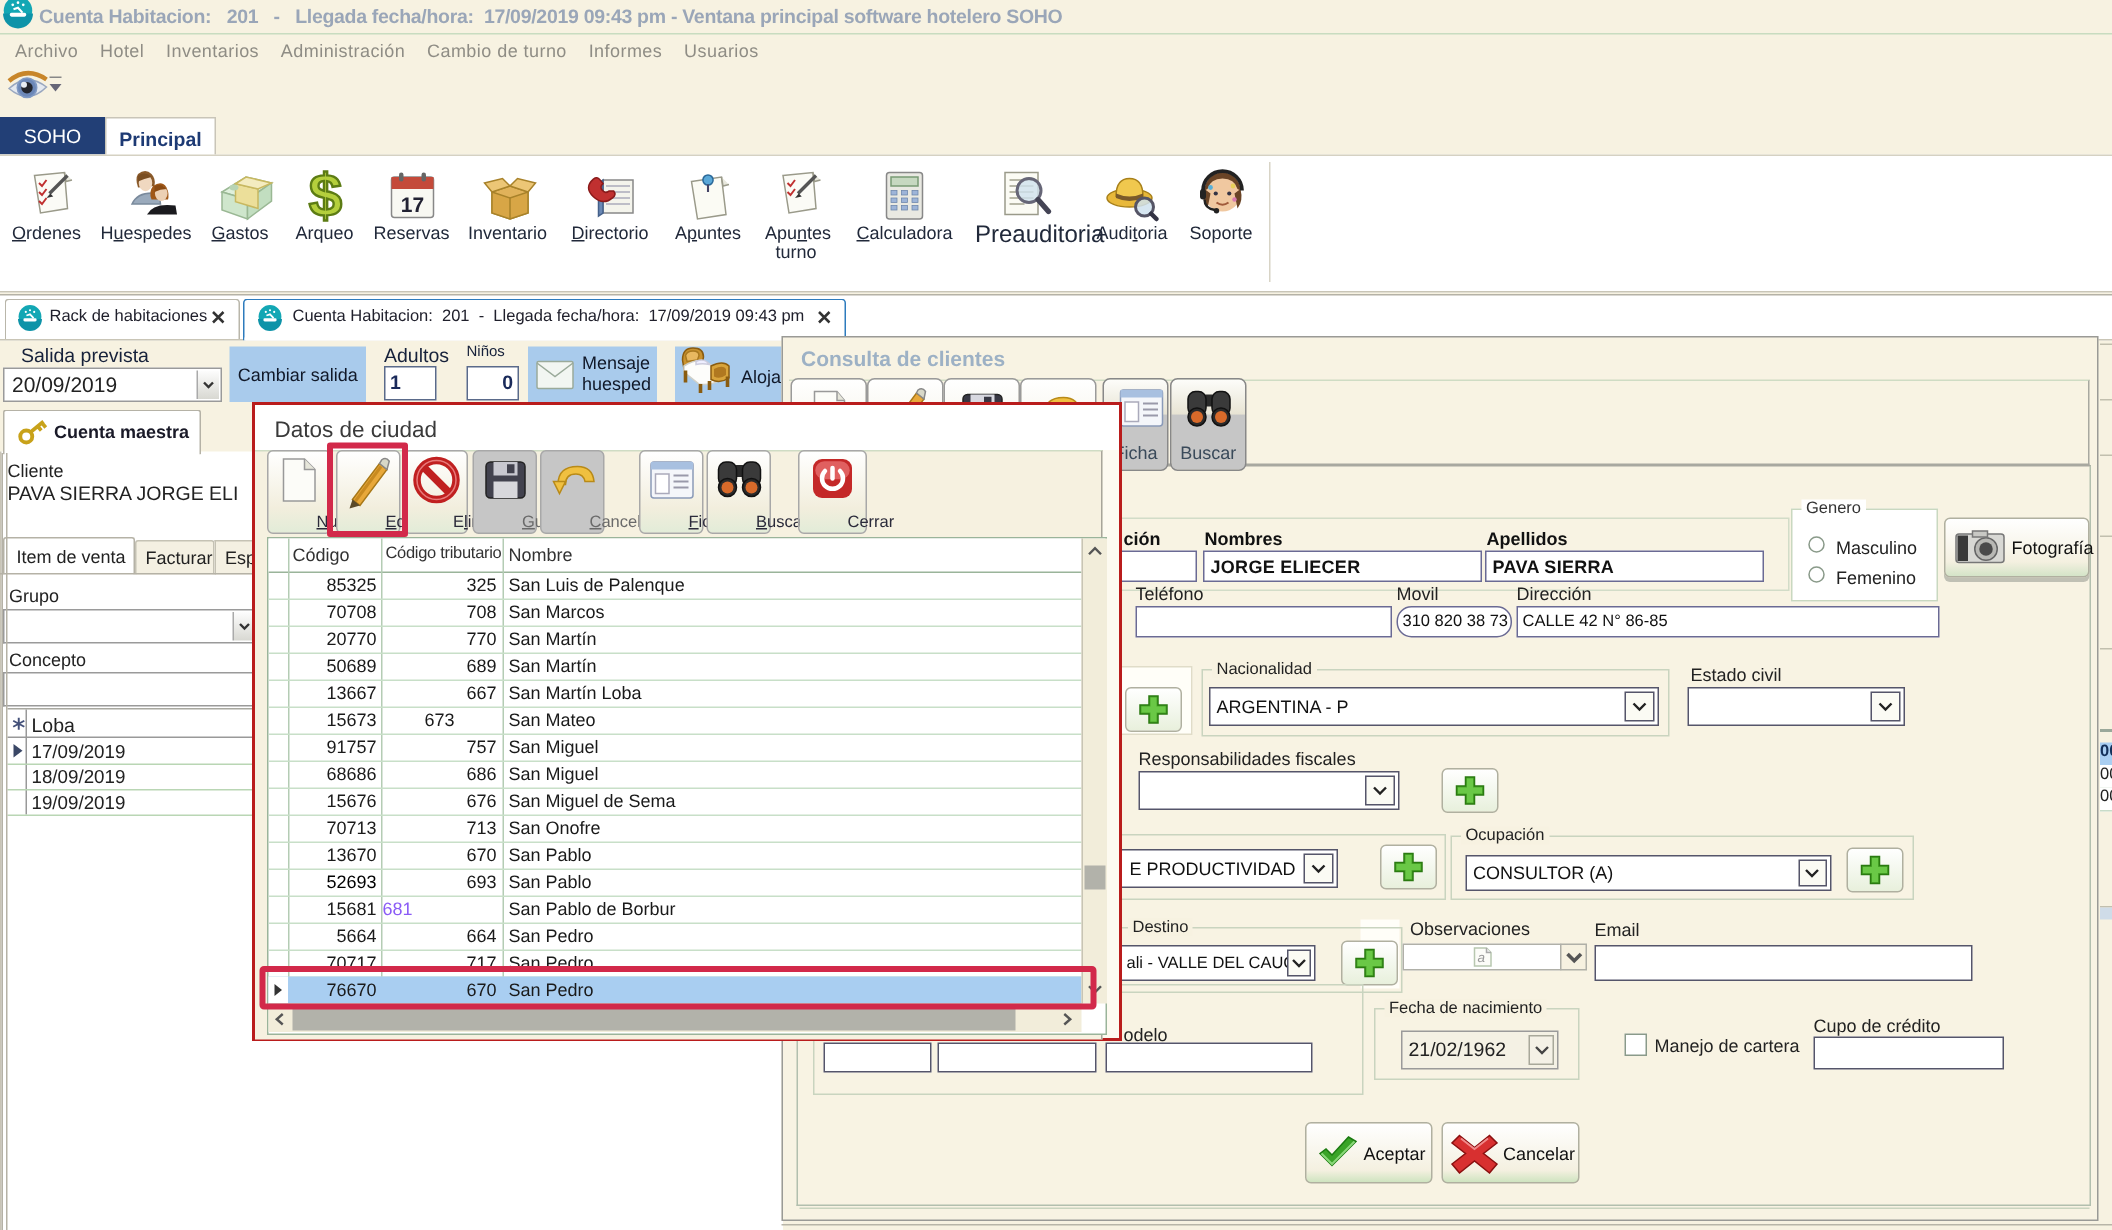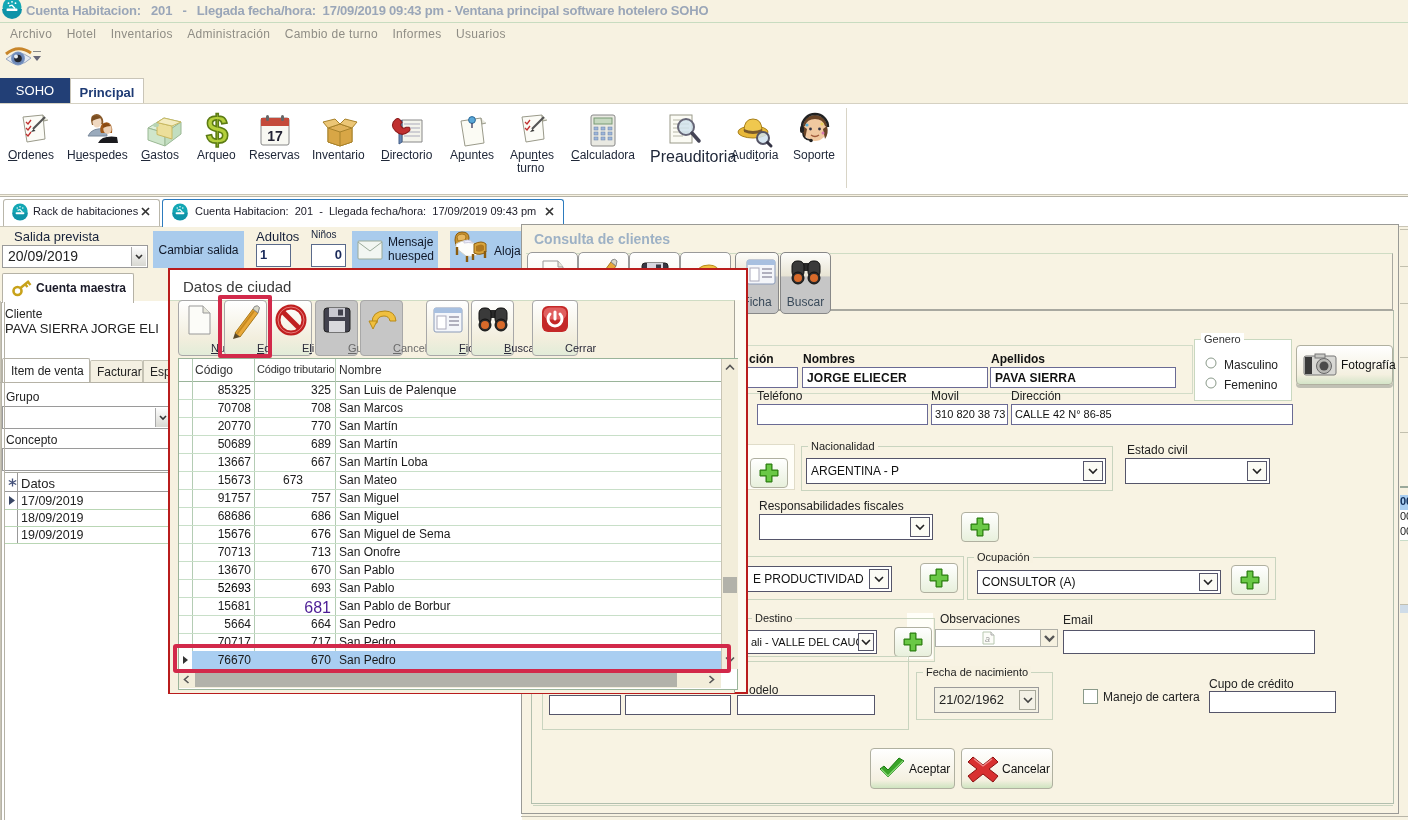--- a/index.html
+++ b/index.html
@@ -427,7 +427,7 @@
   <div class="lbl" style="left:235px;top:164px;font-size:12px;color:#222;">Teléfono</div>
   <div class="inp" style="left:235px;top:179px;width:169px;height:19px;border-color:#6a6a94;"></div>
   <div class="lbl" style="left:409px;top:164px;font-size:12px;color:#222;">Movil</div>
-  <div class="inp" style="left:409px;top:179px;width:75px;height:19px;border-color:#6a6a94;">
+  <div class="inp" style="left:409px;top:179px;width:75px;height:19px;border-color:#6a6a94;border-radius:10px;">
         <div style="font-size:11px;color:#111;padding:3px 0 0 3px;white-space:nowrap;">310 820 38 73</div>
       </div>
   <div class="lbl" style="left:489px;top:164px;font-size:12px;color:#222;">Dirección</div>

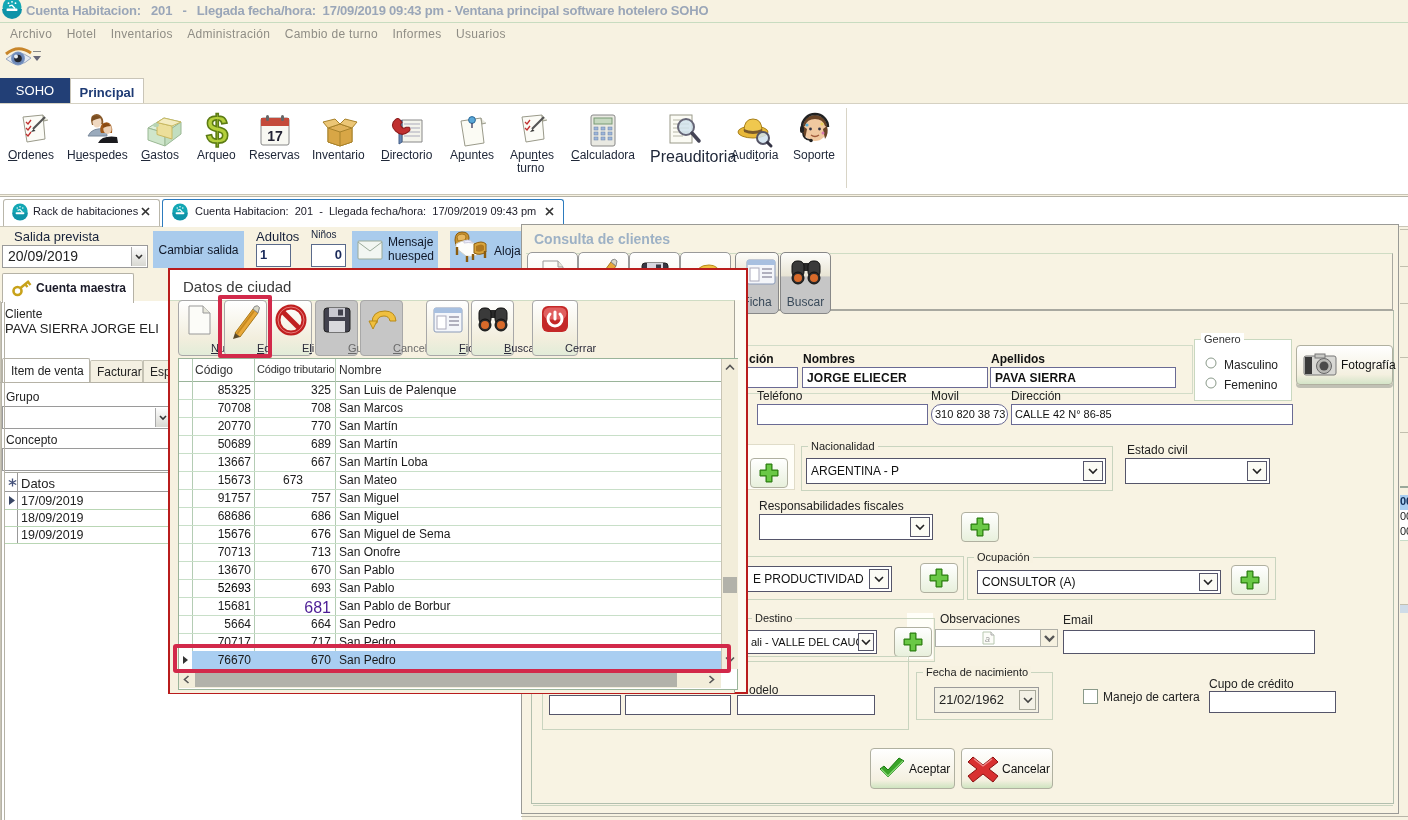--- a/index.html
+++ b/index.html
@@ -298,7 +298,7 @@
       <svg style="left:3px;top:4px" width="9" height="9" viewBox="0 0 9 9">
             <path d="M4.5 0.5 L4.5 8.5 M0.8 2.5 L8.2 6.5 M8.2 2.5 L0.8 6.5" stroke="#44517a" stroke-width="1.3"></path>
           </svg>
-      <div class="lbl" style="left:16px;top:2px;font-size:13px;color:#222;">Datos</div>
+      <div class="lbl" style="left:16px;top:2px;font-size:13px;color:#222;">Loba</div>
     </div>
     <div class="abs" style="left:12px;top:0;width:1px;height:70px;background:#999;"></div>
     <div class="abs" style="left:0;top:19px;width:163px;height:17px;border-bottom:1px solid #b9d6b4;">

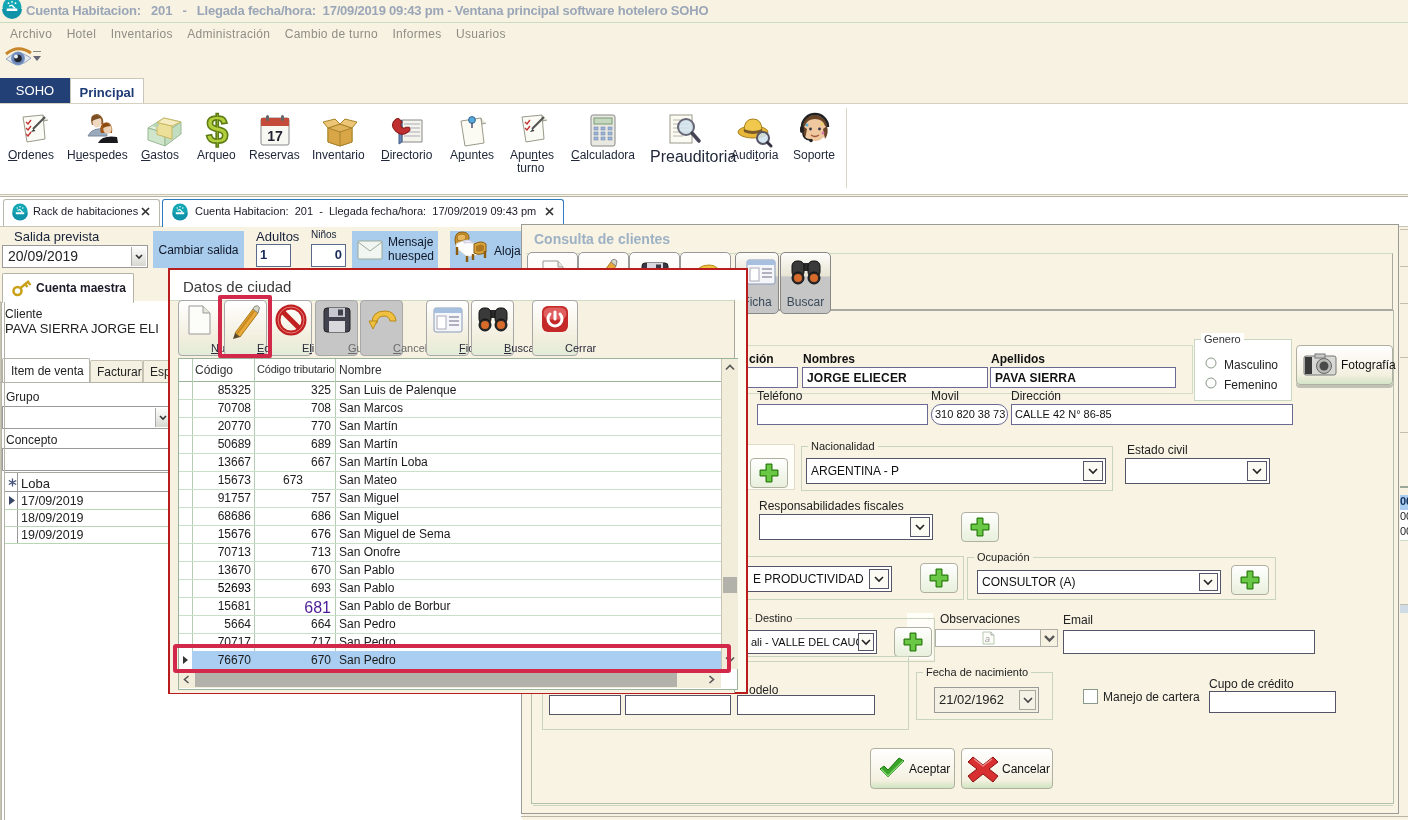--- a/index.html
+++ b/index.html
@@ -738,7 +738,7 @@
 </div>
 <div class="abs" style="left:0;top:238px;width:542px;height:18px;border-bottom:1px solid #c8dfc8;">
 <div class="lbl" style="left:14px;top:2px;width:58px;text-align:right;font-size:12px;color:#1a1a1a;">15681</div>
-<div class="lbl" style="left:76px;top:2px;width:76px;text-align:right;font-size:16px;color:#4c1d95;">681</div>
+<div class="lbl" style="left:76px;top:2px;width:76px;text-align:left;font-size:12px;color:#8b5cf6;">681</div>
 <div class="lbl" style="left:160px;top:2px;font-size:12px;color:#1a1a1a;">San Pablo de Borbur</div>
 </div>
 <div class="abs" style="left:0;top:256px;width:542px;height:18px;border-bottom:1px solid #c8dfc8;">

